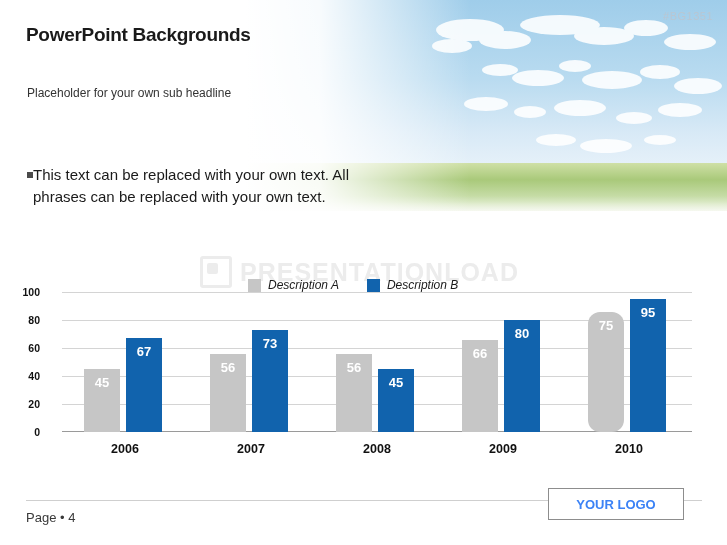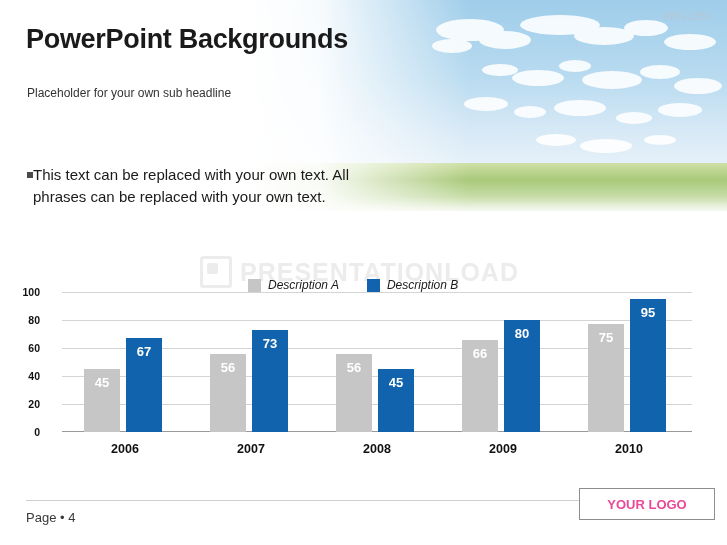--- a/index.html
+++ b/index.html
@@ -80,7 +80,7 @@
     position: absolute;
     left: 26px;
     top: 24px;
-    font-size: 27px;
+    font-size: 19px;
     font-weight: bold;
     color: #1a1a1a;
     letter-spacing: -0.3px;

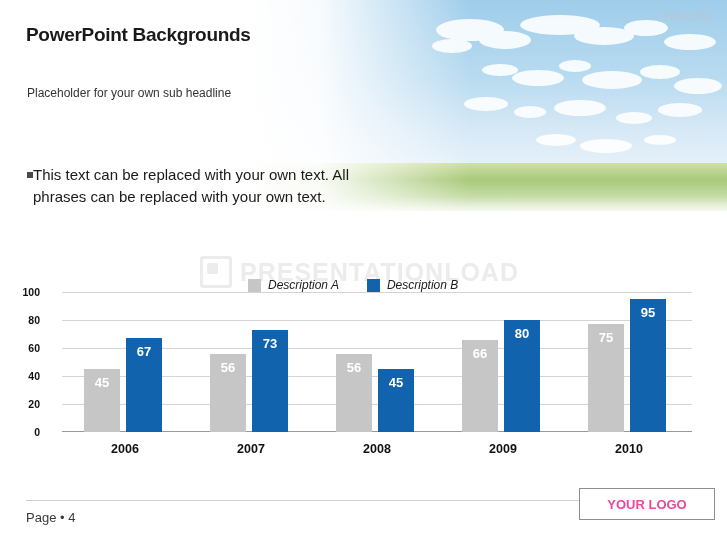--- a/index.html
+++ b/index.html
@@ -388,7 +388,7 @@
         </div>
         <div class="xlabel" style="left: 378px; width: 126px;">2009</div>
         <div class="group" style="left: 504px; width: 126px;">
-          <div class="bar bar-a" style="height: 108px;">
+          <div class="bar bar-a" style="height: 120px; border-radius: 12px;">
             <span>75</span>
           </div>
           <div class="bar bar-b" style="height: 133px;">

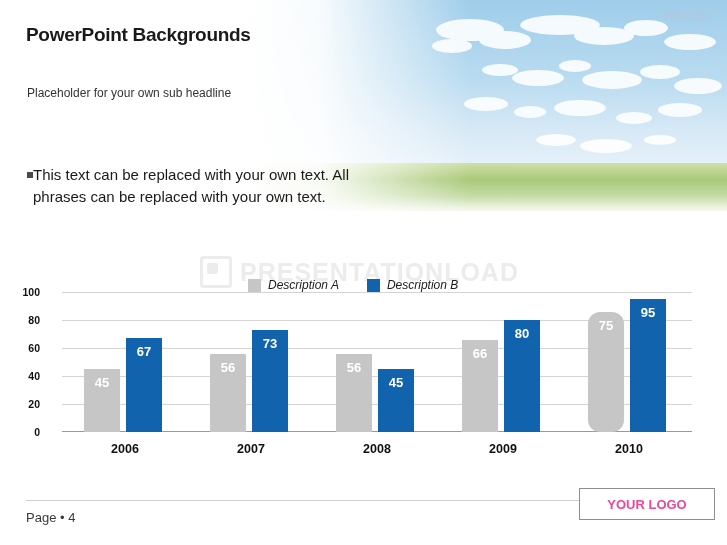--- a/index.html
+++ b/index.html
@@ -261,7 +261,7 @@
   }
   .logo-box {
     position: absolute;
-    left: 579px;
+    left: 548px;
     top: 488px;
     width: 134px;
     height: 30px;
@@ -271,7 +271,7 @@
     justify-content: center;
     font-size: 13px;
     font-weight: bold;
-    color: #ec4899;
+    color: #3b82f6;
     background: #ffffff;
   }
 </style>

